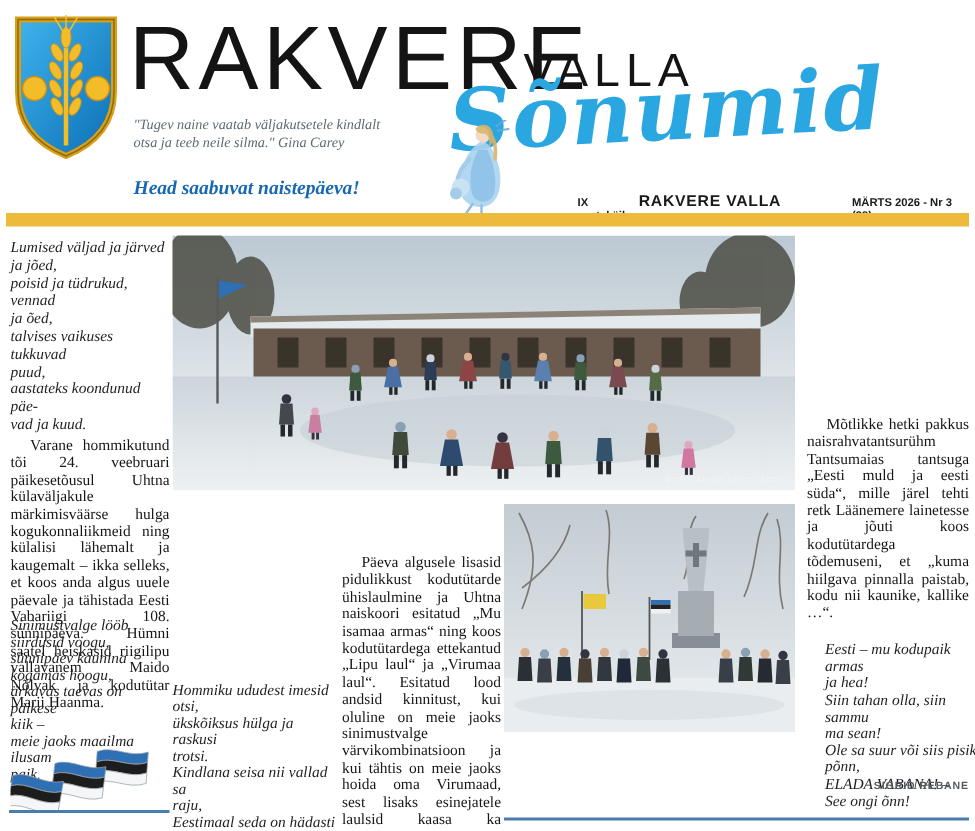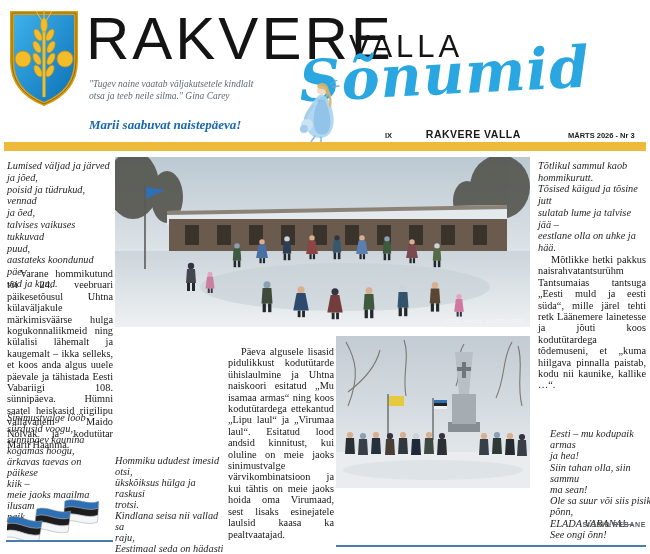--- a/index.html
+++ b/index.html
@@ -106,7 +106,7 @@
 
     <div id="masthead-quote">"Tugev naine vaatab väljakutsetele kindlalt
 otsa ja teeb neile silma." Gina Carey</div>
-    <div id="masthead-greeting">Marii saabuvat naistepäeva!</div>
+    <div id="masthead-greeting">Head saabuvat naistepäeva!</div>
 
     <span style="position:absolute;left:291px;top:80px;">
       <svg width="56" height="62" viewBox="0 0 56 62">

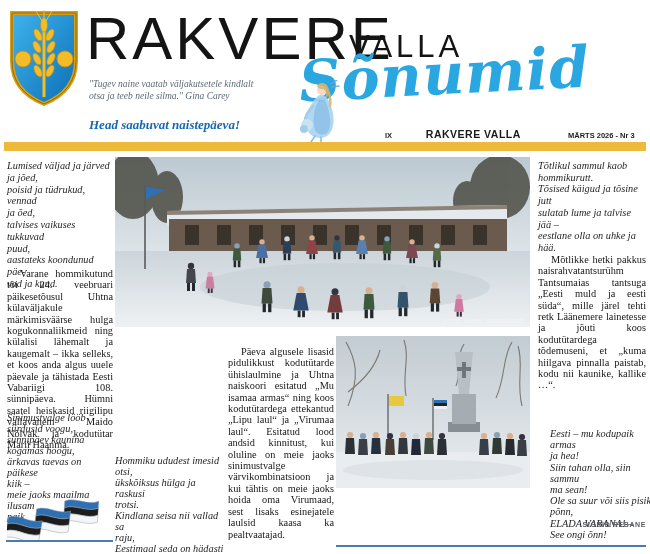--- a/index.html
+++ b/index.html
@@ -425,14 +425,6 @@
     </svg>
   </div>
 
-  <div class="abs poem" id="right-col-poem1">Tõtlikul sammul kaob
-hommikurutt.
-Tõsised käigud ja tõsine
-jutt
-sulatab lume ja talvise
-jää –
-eestlane olla on uhke ja
-hää.</div>
   <div class="abs para" id="right-col-para1">Mõtlikke hetki pakkus naisrahvatantsurühm Tantsumaias tantsuga „Eesti muld ja eesti süda“, mille järel tehti retk Läänemere lainetesse ja jõuti koos kodutütardega tõdemuseni, et „kuma hiilgava pinnalla paistab, kodu nii kaunike, kallike …“.</div>
   <div class="abs poem" id="right-col-poem2">Eesti – mu kodupaik armas
 ja hea!

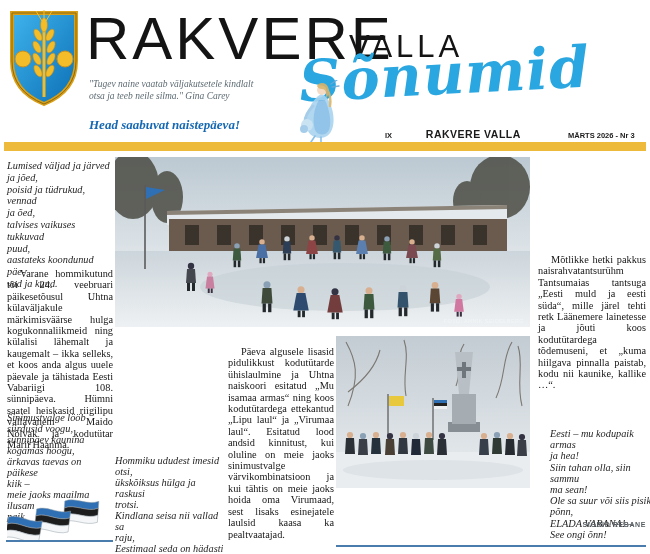--- a/index.html
+++ b/index.html
@@ -28,7 +28,7 @@
 
   
   .poem{font-style:italic;font-size:10.3px;line-height:11.8px;white-space:pre-line;color:#1f1f1f;}
-  .para{font-size:10.3px;line-height:11.4px;text-align:justify;text-indent:13px;color:#161616;}
+  .para{font-size:10.3px;line-height:11.4px;text-align:justify;text-indent:13px;color:#161616;margin-top:24px;}
   .abs{position:absolute;}
 
   #left-col-poem1{left:7px;top:160px;width:106px;}

